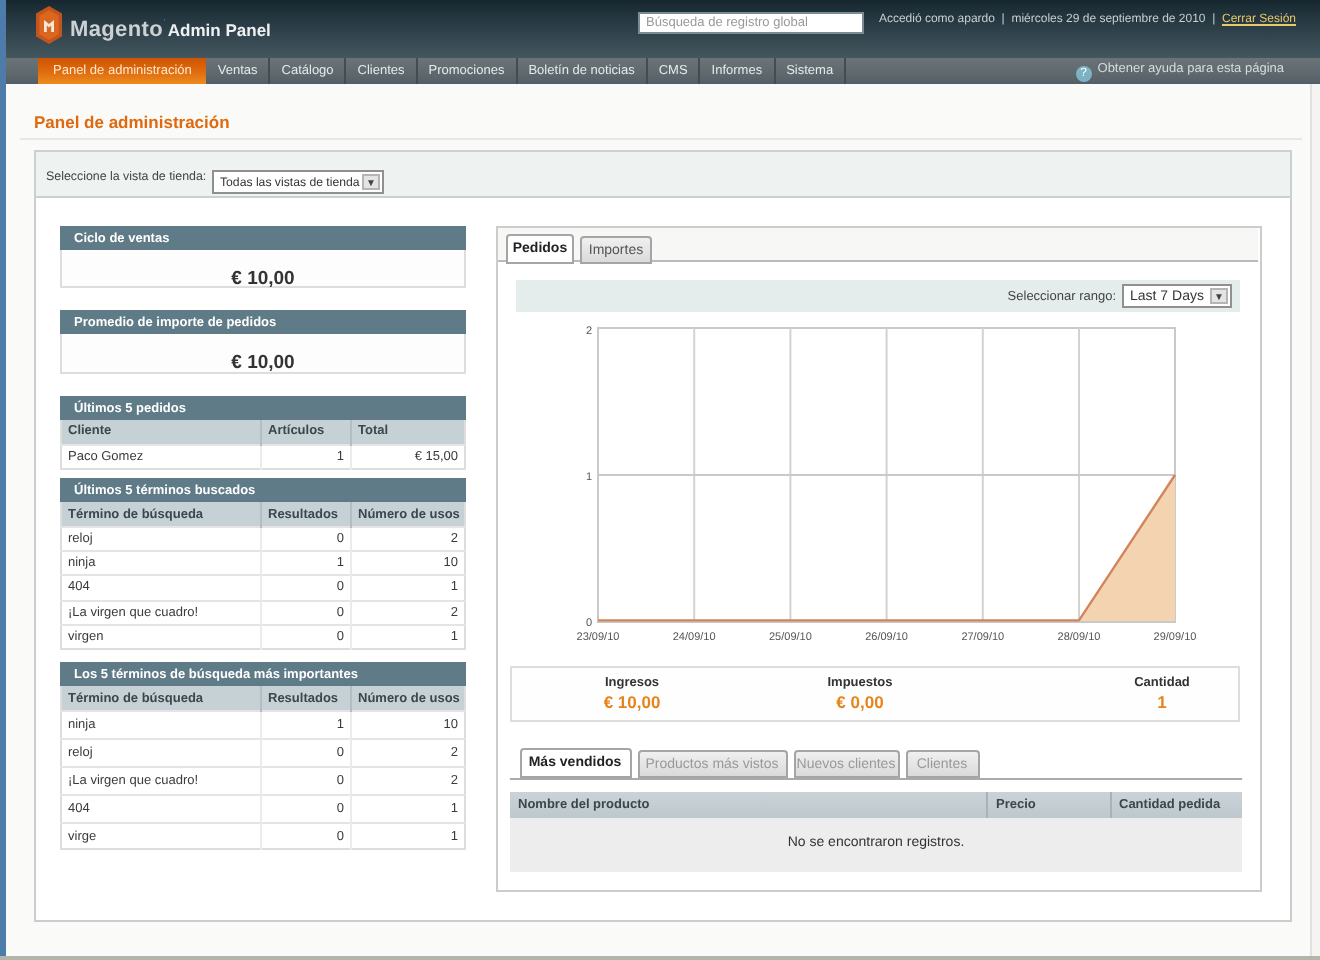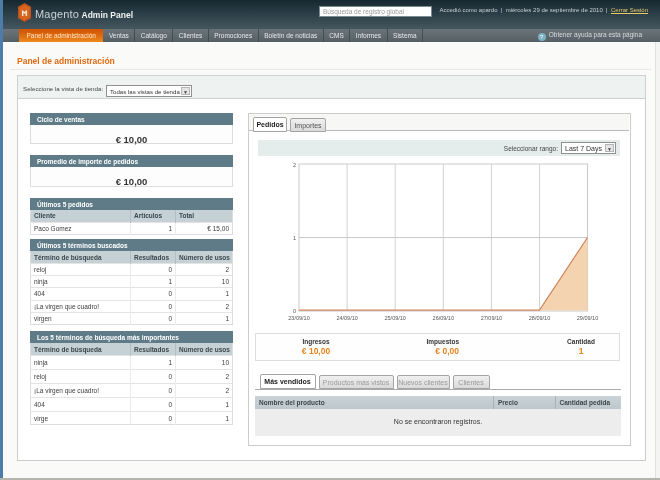--- a/index.html
+++ b/index.html
@@ -15,7 +15,7 @@
   #header { left:3px; top:0; width:657px; height:29px;
     background:linear-gradient(180deg,#16272f 0%,#2d4049 50%,#44565e 100%); }
   #logo { left:17.5px; top:3px; height:22px; color:#c9cdd0; white-space:nowrap; }
-  #logo .mag { font-size:11px; font-family:"Liberation Sans", sans-serif; font-weight:normal; color:#ccd1d4; letter-spacing:0.2px; }
+  #logo .mag { font-size:11px; font-family:"Liberation Sans", sans-serif; font-weight:bold; color:#ccd1d4; letter-spacing:0.2px; }
   #logo .sup { font-size:4px; color:#9aa3a8; vertical-align:7px; }
   #logo .adm { font-size:8.5px; font-weight:bold; color:#eef1f2; margin-left:1px; }
   #search { left:319px; top:6px; width:113px; height:11px; background:#fff; border:1px solid #7c8b90;

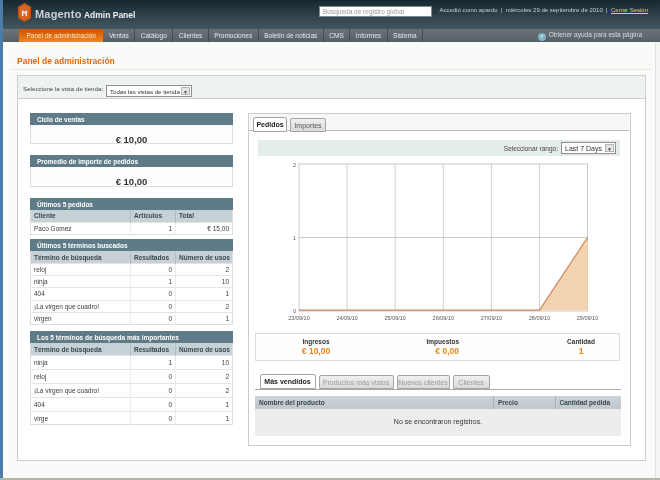--- a/index.html
+++ b/index.html
@@ -293,7 +293,7 @@
           <div class="tl">Ingresos</div>
           <div class="tv">€ 10,00</div>
         </div>
-        <div class="cell" style="left:113px;width:90px;text-align:right;">
+        <div class="cell" style="left:129px;width:90px;">
           <div class="tl">Impuestos</div>
           <div class="tv">€ 0,00</div>
         </div>

